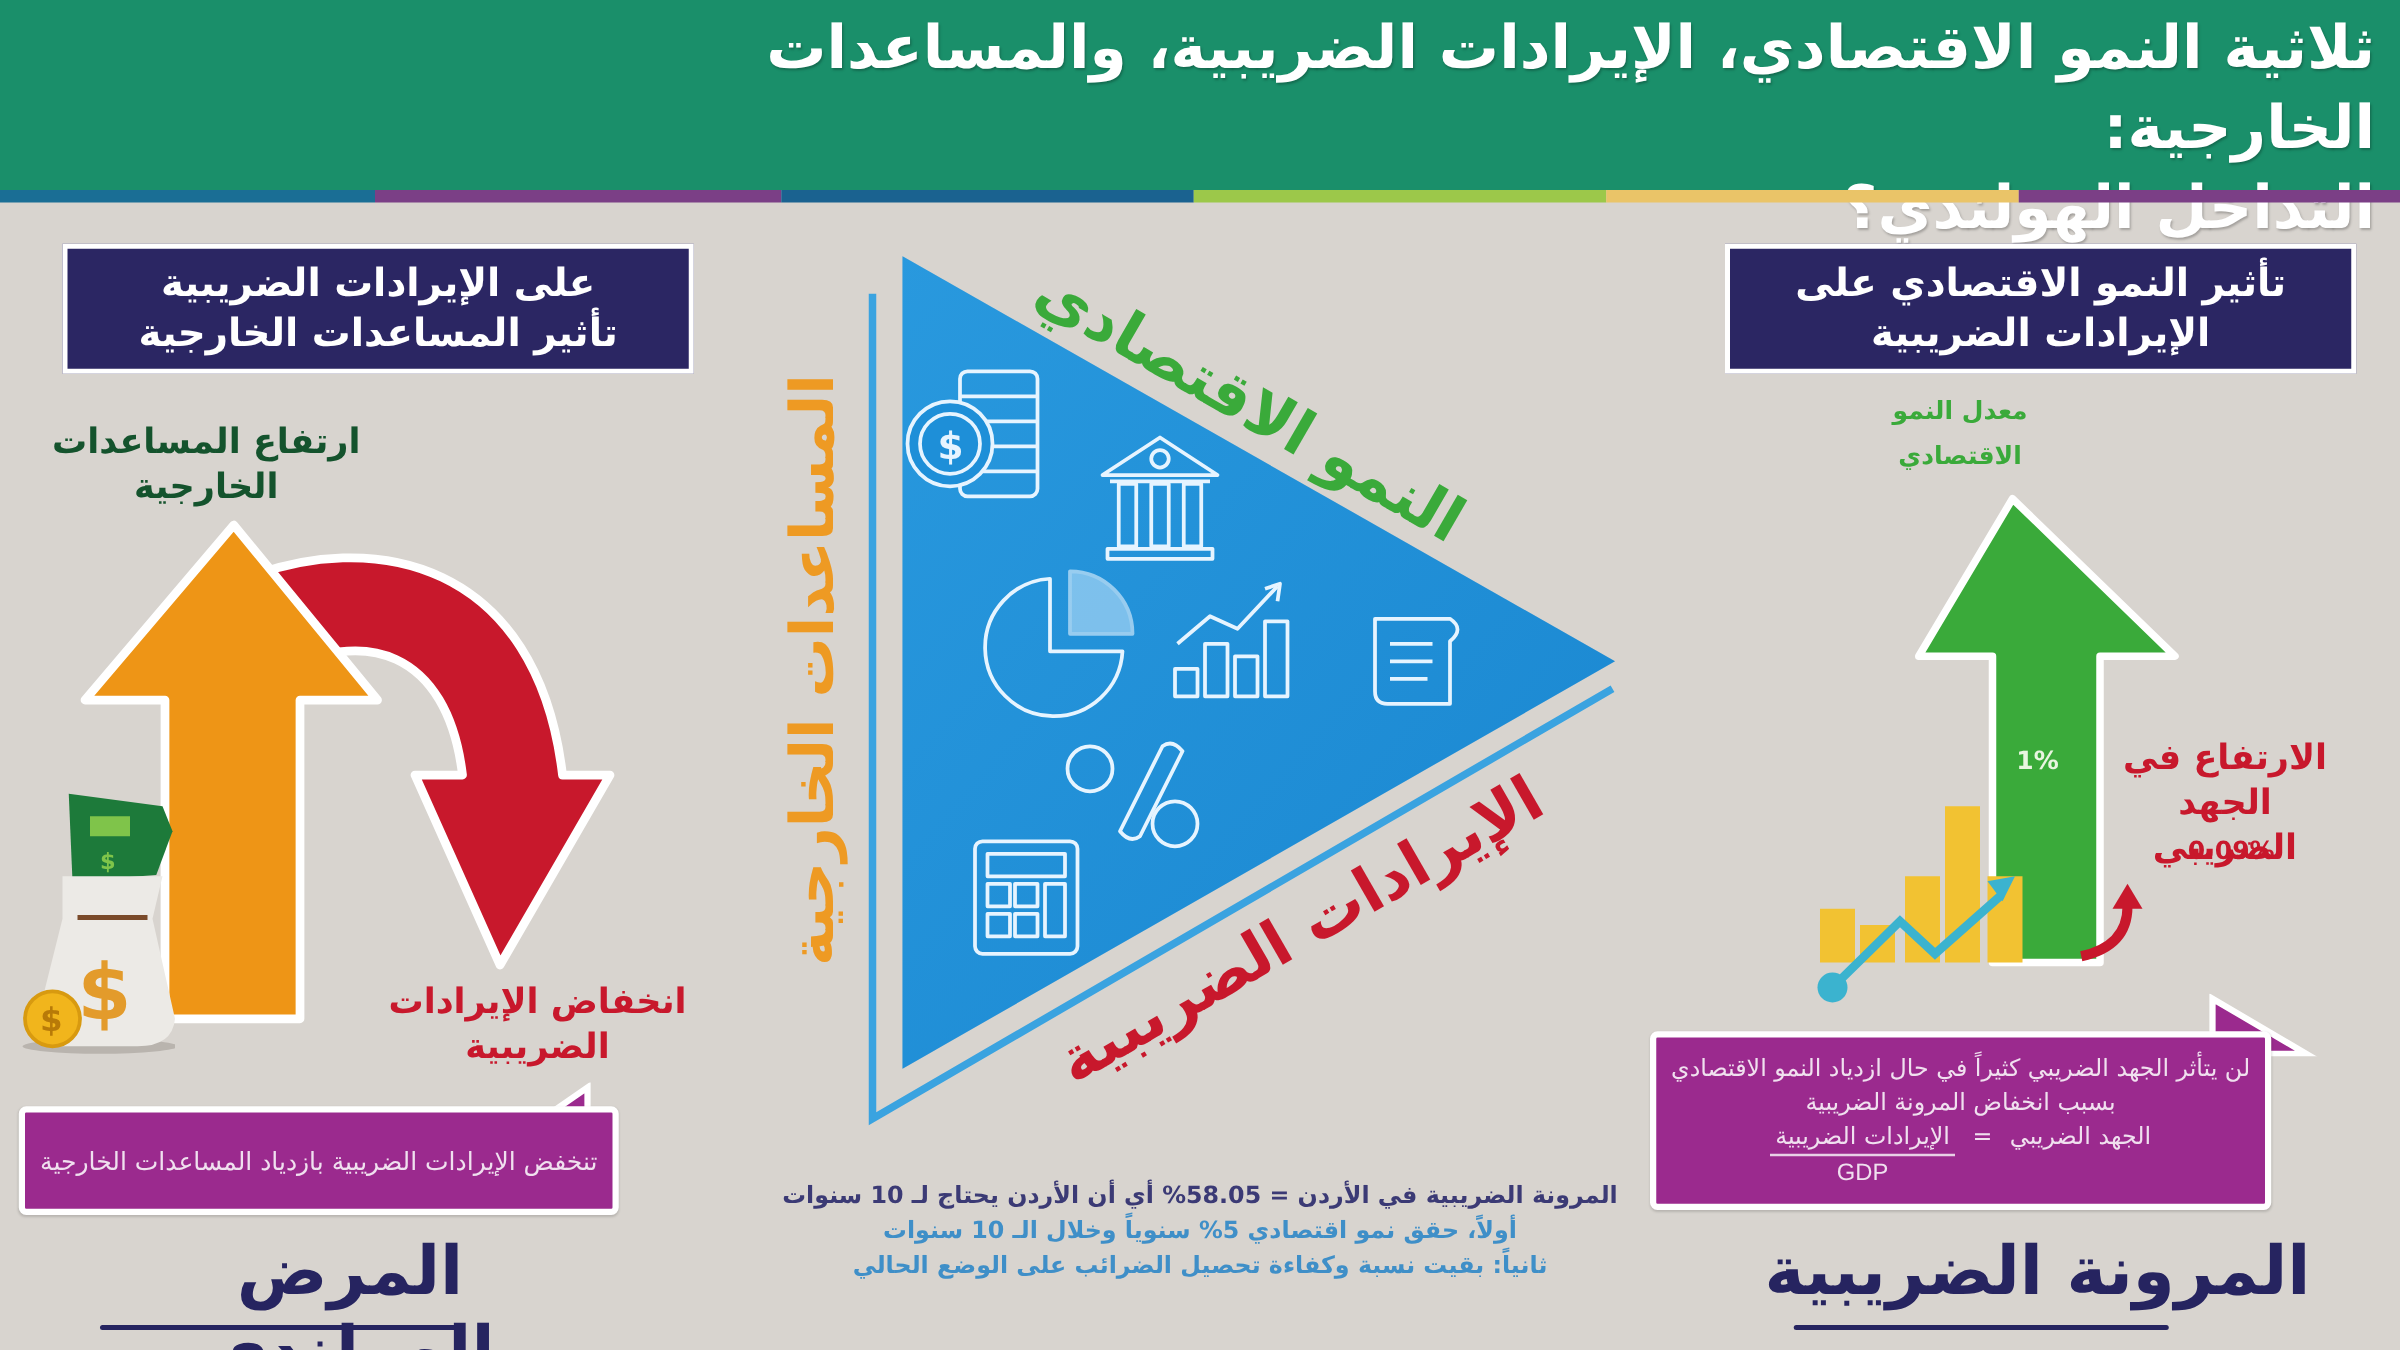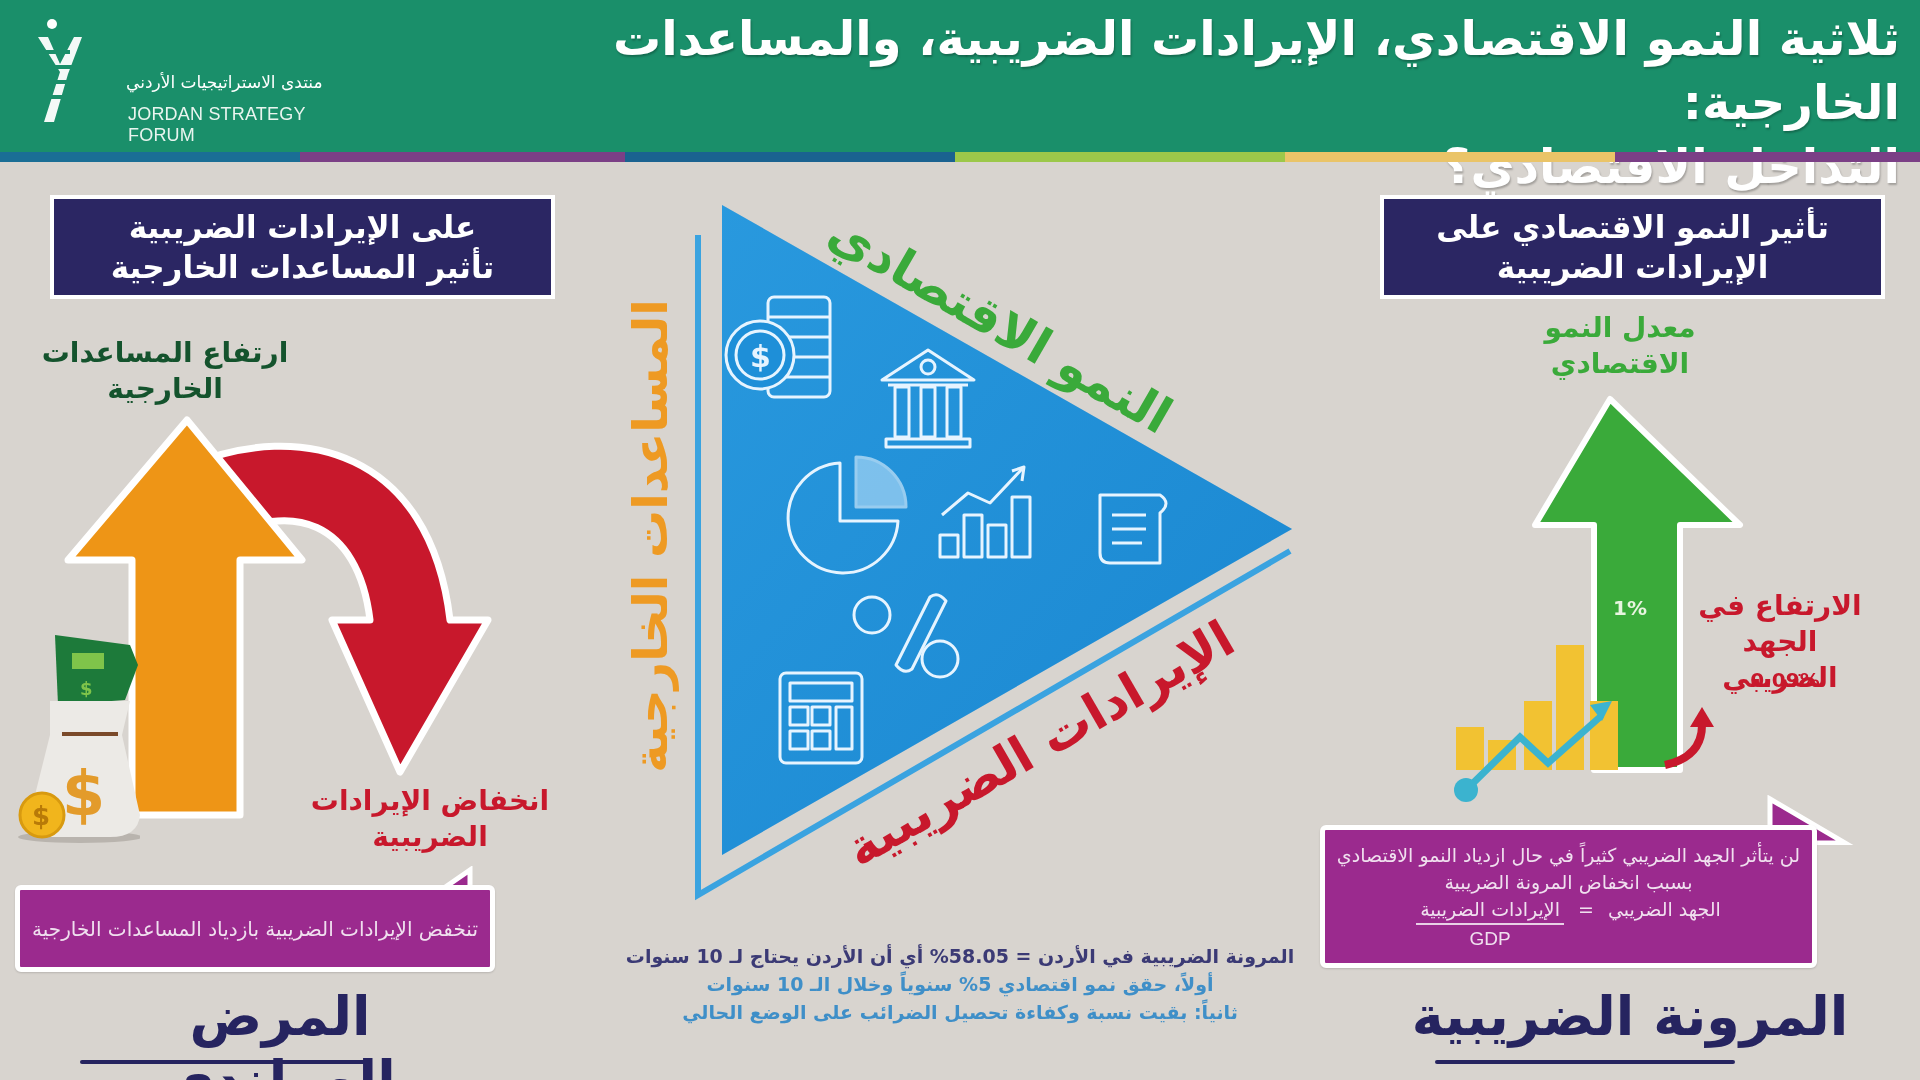--- a/index.html
+++ b/index.html
@@ -68,15 +68,6 @@
 <body>
 
 <div class="header">
-  <div class="logo">
-    <svg class="logo-mark" viewBox="0 0 60 125">
-      <circle cx="22" cy="12" r="5" fill="#fff"></circle>
-      <path d="M8 25 L30 60 L14 110 L24 110 L38 62 L52 25 L44 25 L30 52 L18 25 Z" fill="#fff" opacity="0.95"></path>
-      <path d="M12 40 L40 40 M10 55 L44 55 M12 70 L40 70 M14 85 L36 85" stroke="#1a8f6a" stroke-width="4"></path>
-    </svg>
-    <div class="logo-ar">منتدى الاستراتيجيات الأردني</div>
-    <div class="logo-en">JORDAN STRATEGY FORUM</div>
-  </div>
   <div class="title">
     <div>ثلاثية النمو الاقتصادي، الإيرادات الضريبية، والمساعدات الخارجية:</div>
     <div>التداخل الاقتصادي؟</div>

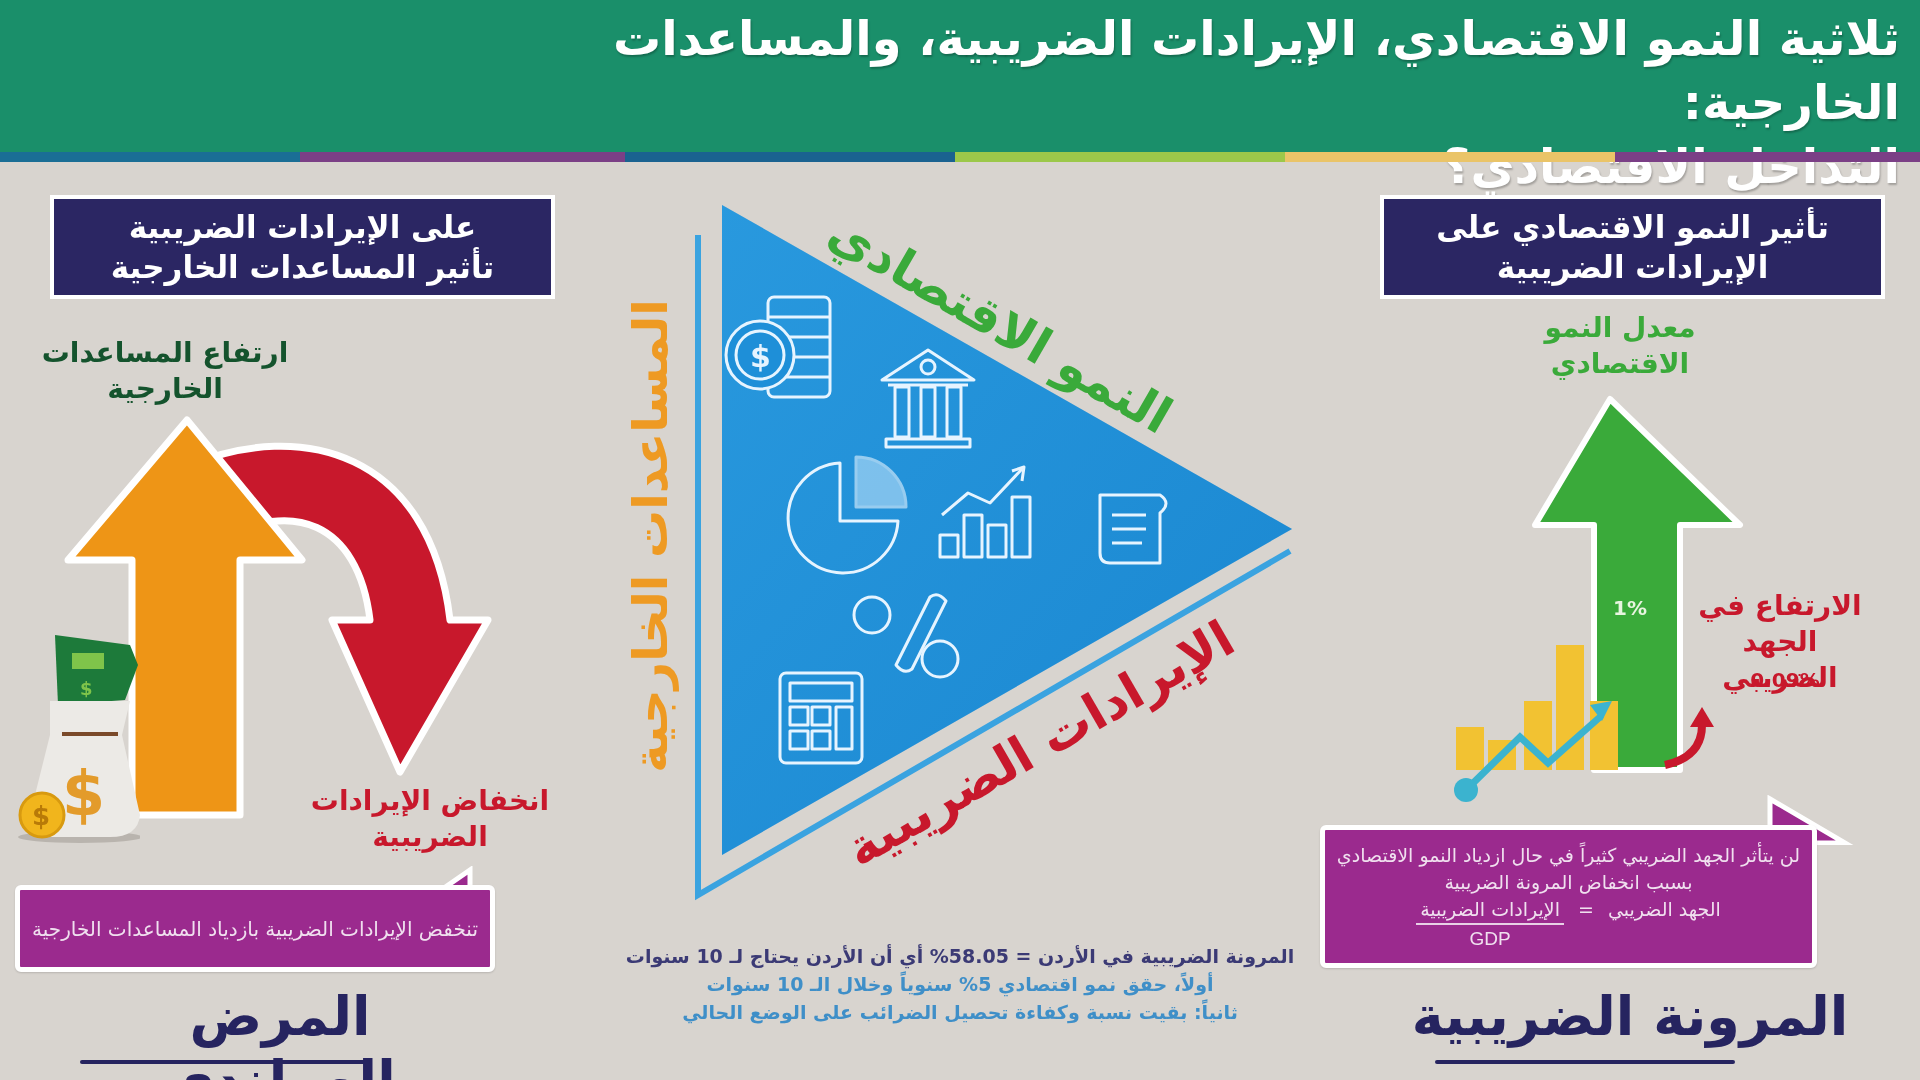--- a/index.html
+++ b/index.html
@@ -70,7 +70,7 @@
 <div class="header">
   <div class="title">
     <div>ثلاثية النمو الاقتصادي، الإيرادات الضريبية، والمساعدات الخارجية:</div>
-    <div>التداخل الاقتصادي؟</div>
+    <div>التداخل الهولندي؟</div>
   </div>
 </div>
 <div class="stripe">

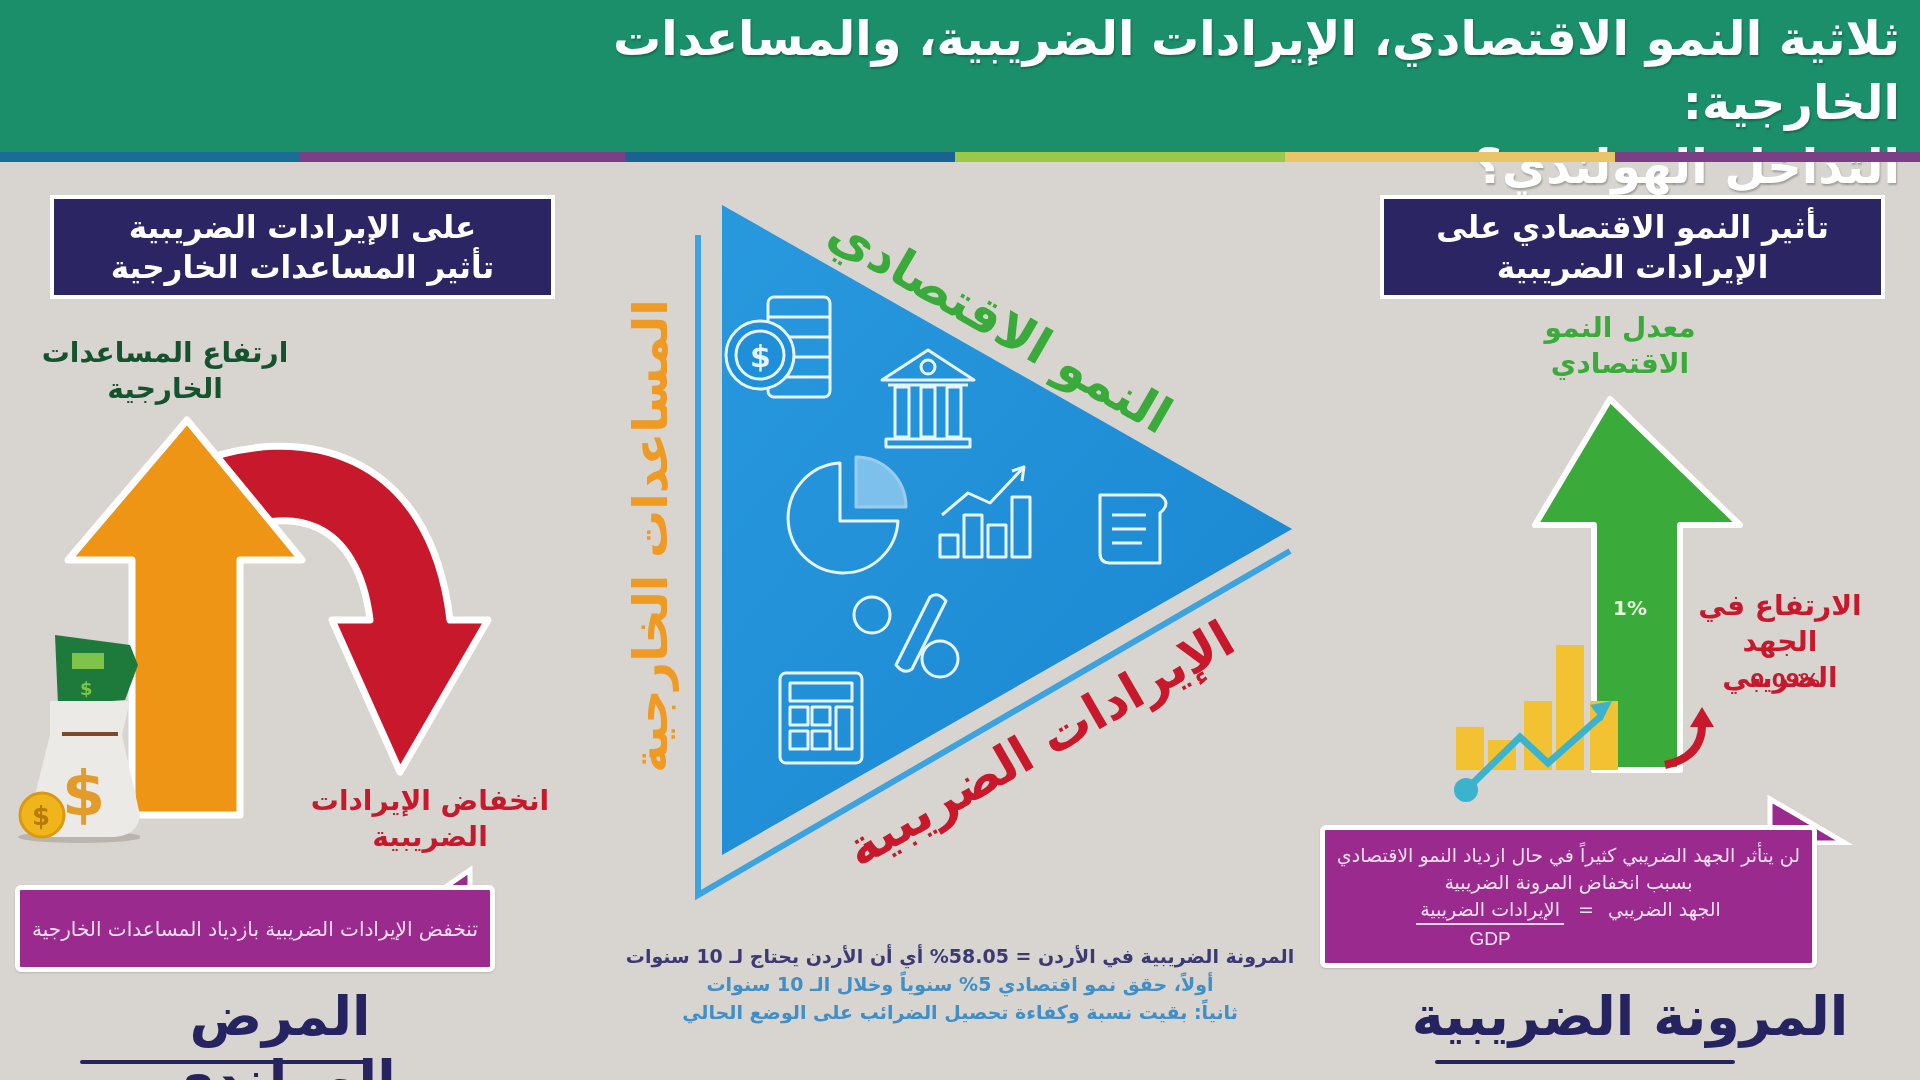--- a/index.html
+++ b/index.html
@@ -219,7 +219,7 @@
     <div>الإيرادات الضريبية</div>
   </div>
 </div>
-<div class="label-ar" style="left:1500px;top:310px;width:240px;color:#3aaa3a;font-size:28px;line-height:36px;">
+<div class="label-ar" style="left:1448px;top:310px;width:240px;color:#3aaa3a;font-size:20px;line-height:36px;">
   <div>معدل النمو</div>
   <div>الاقتصادي</div>
 </div>

